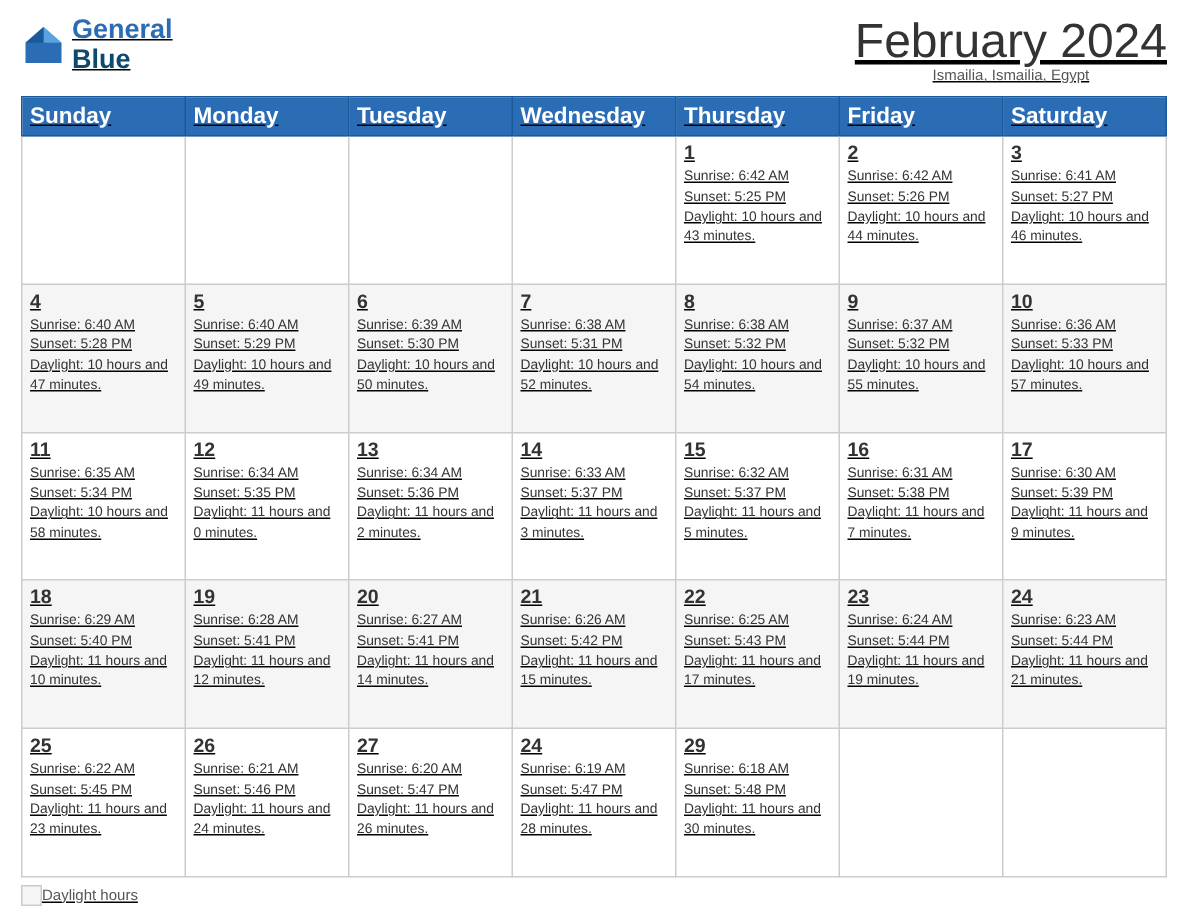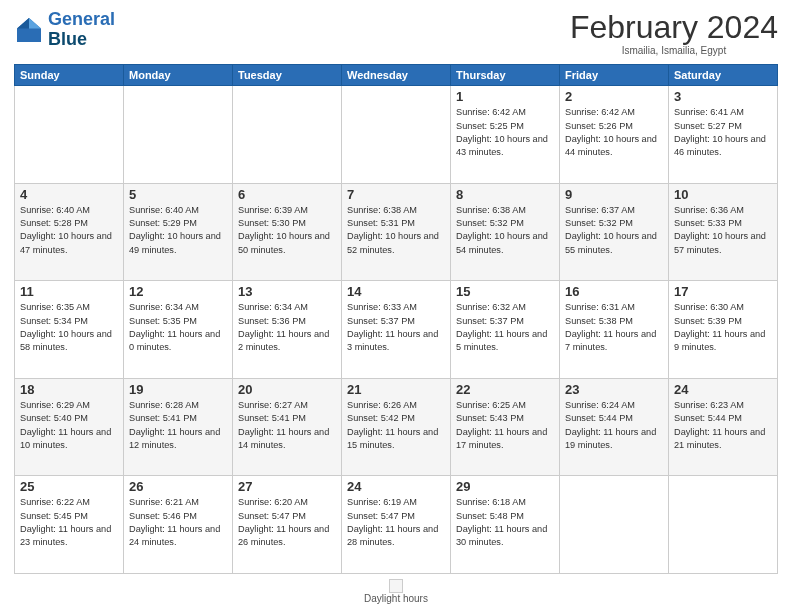--- a/index.html
+++ b/index.html
@@ -16,6 +16,7 @@
       display: flex;
       flex-direction: column;
       padding: 10px 14px 8px 14px;
+      text-decoration: underline;
     }
     .header {
       display: flex;

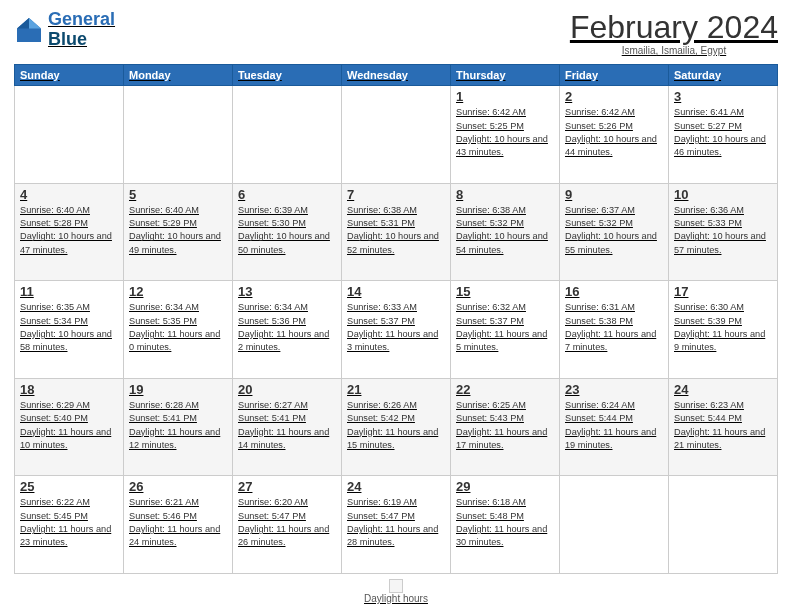--- a/index.html
+++ b/index.html
@@ -64,7 +64,7 @@
     .calendar thead th {
       background-color: #2a6db5;
       color: #fff;
-      font-size: 11px;
+      font-size: 15px;
       font-weight: bold;
       text-align: left;
       padding: 4px 5px;

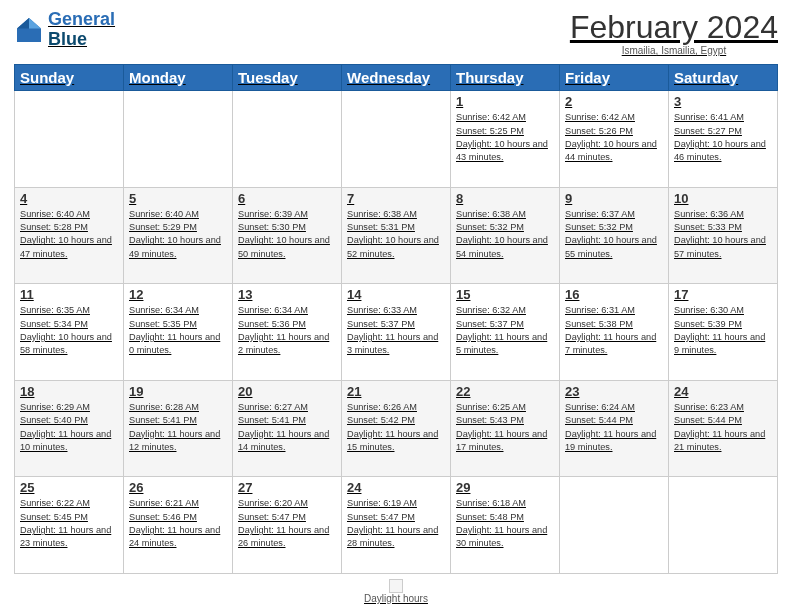--- a/index.html
+++ b/index.html
@@ -104,7 +104,6 @@
       margin-top: 5px;
       font-size: 10px;
       color: #555;
-      flex-direction: column;
     }
     .legend-box {
       width: 14px;

